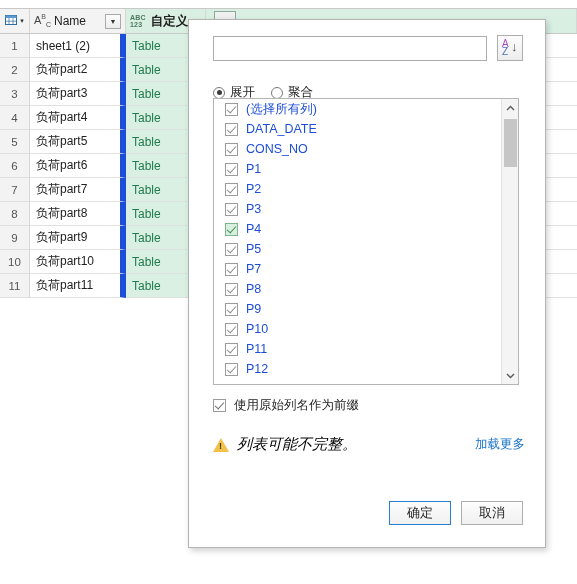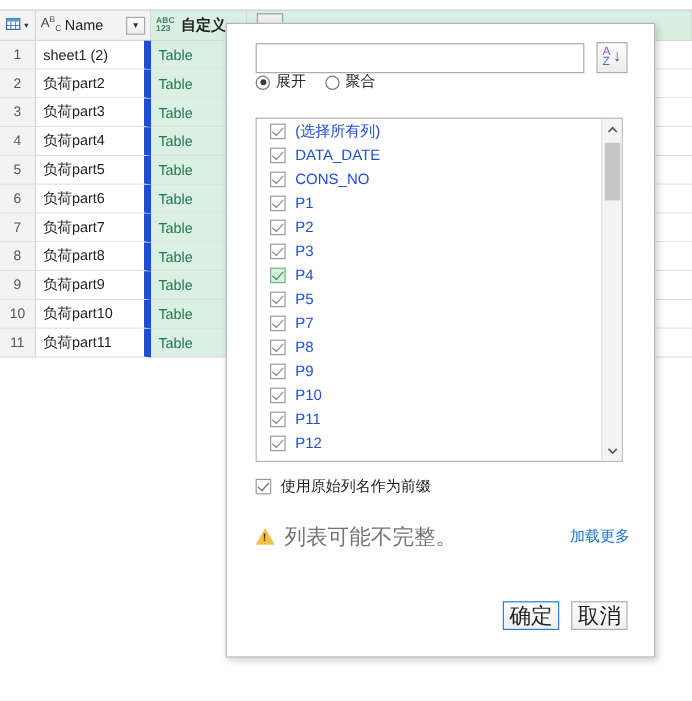--- a/index.html
+++ b/index.html
@@ -123,7 +123,7 @@
   .az .arr { position: absolute; left: 10px; top: 0px; font-size: 13px; color: #555; }
 
   .radio-row {
-    position: absolute; left: 24px; top: 40px;
+    position: absolute; left: 24px; top: 64px;
     display: flex; align-items: center; gap: 16px;
     font-size: 12.5px; color: #262626;
   }

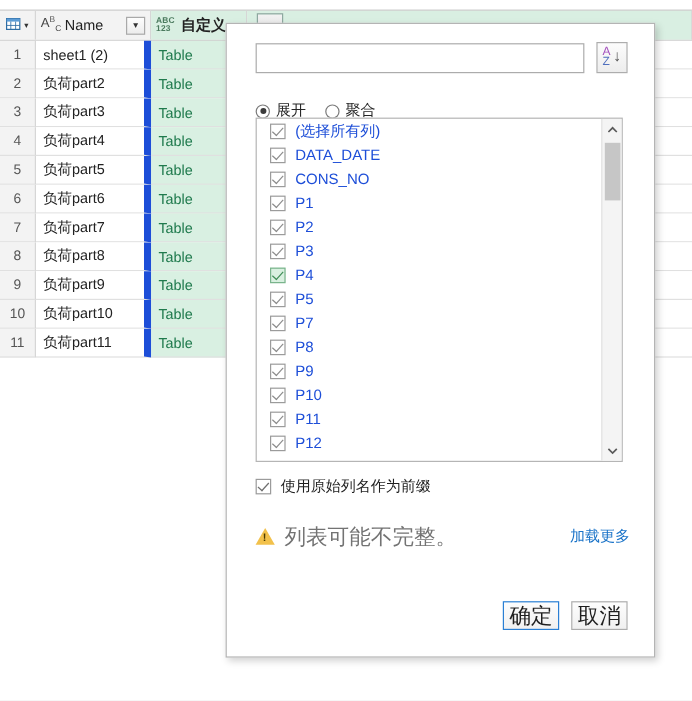--- a/index.html
+++ b/index.html
@@ -203,7 +203,7 @@
     font-size: 9px; color: #4a3a00; font-weight: bold;
     font-family: "Liberation Sans", sans-serif;
   }
-  .warn-text { font-size: 18px; color: #737373; }
+  .warn-text { font-size: 15px; color: #000000; font-style: italic; }
   .load-more {
     margin-left: auto; color: #1a73c8; font-size: 12.5px;
     text-decoration: none; cursor: pointer;

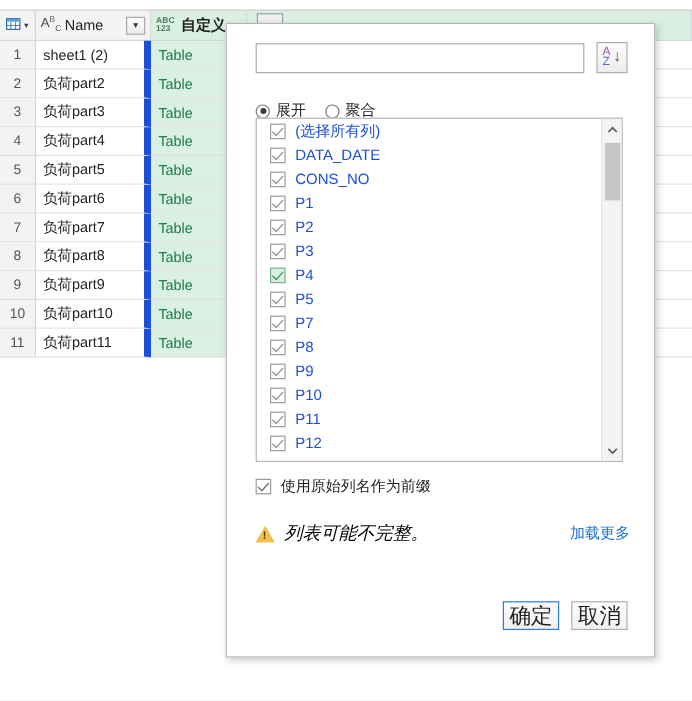--- a/index.html
+++ b/index.html
@@ -213,9 +213,9 @@
     display: flex; gap: 10px;
   }
   .btn {
-    width: 47px; height: 24px;
+    width: 62px; height: 24px;
     display: flex; align-items: center; justify-content: center;
-    font-size: 18px;
+    font-size: 13px;
     background: linear-gradient(#fdfdfd,#f0f0f0);
     border: 1px solid #adadad;
     color: #1f1f1f;

